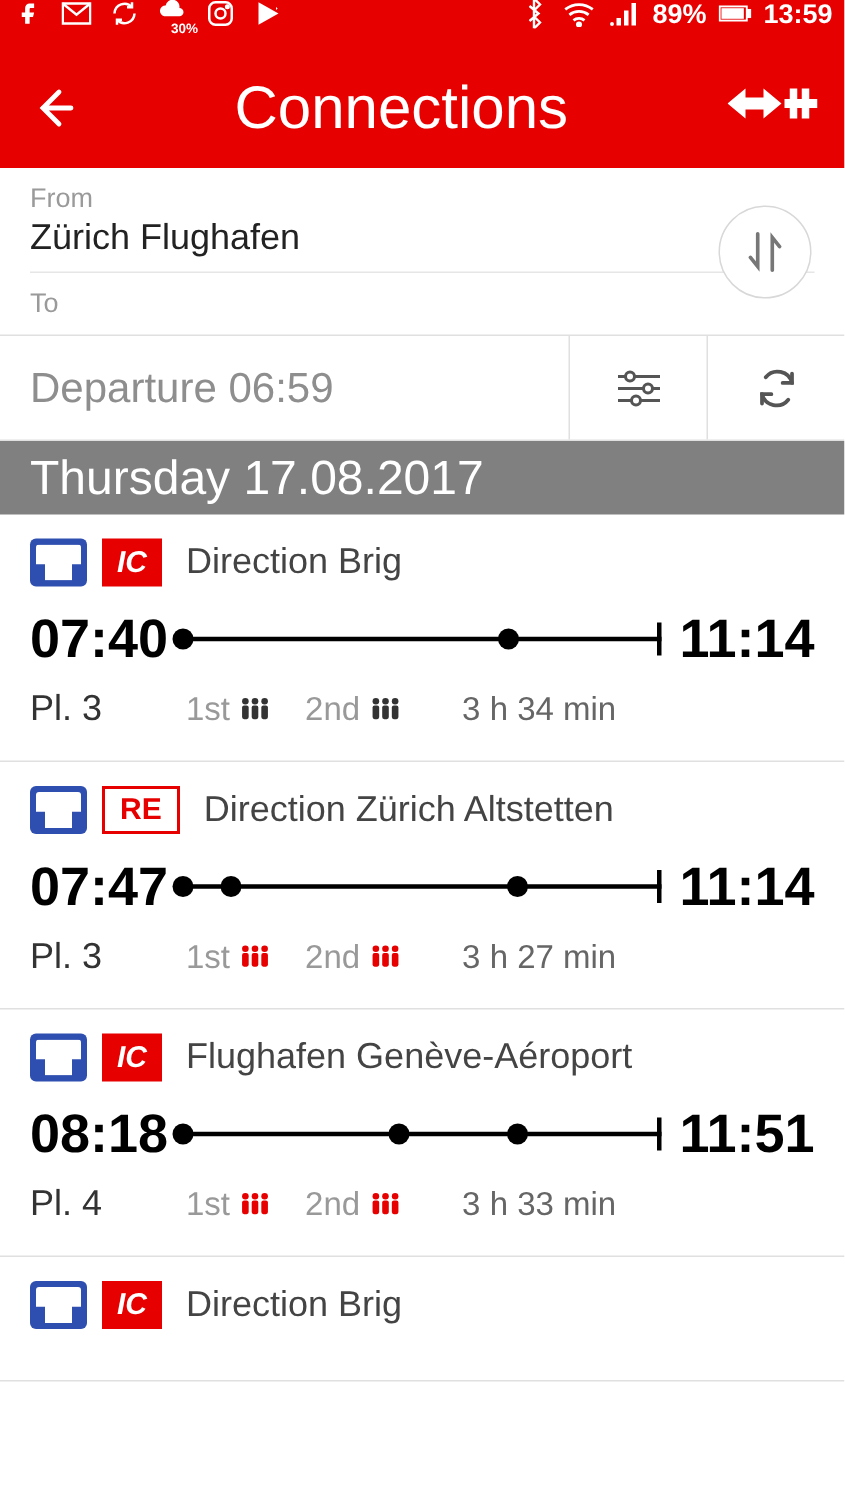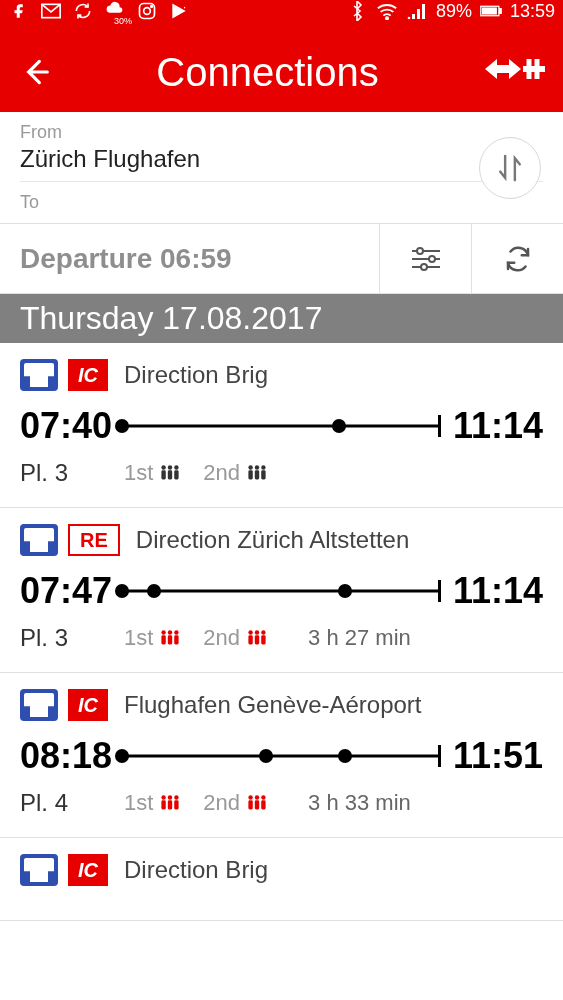--- a/index.html
+++ b/index.html
@@ -5,7 +5,7 @@
 * { margin: 0; padding: 0; box-sizing: border-box; font-family: "Helvetica Neue", Arial, sans-serif; }
 body { width: 563px; height: 1000px; background: #fff; overflow: hidden; }
 
-.status-bar { height: 32px; background: #e60000; color: #fff; display: flex; align-items: flex-start; padding: 0 8px; font-size: 18px; }
+.status-bar { height: 32px; background: #e60000; color: #fff; display: flex; align-items: flex-end; padding: 12px 8px; font-size: 18px; font-weight: bold; }
 .status-left { display: flex; gap: 10px; align-items: center; }
 .status-right { margin-left: auto; display: flex; gap: 8px; align-items: center; }
 .status-bar .ico { width: 22px; height: 22px; display: inline-flex; align-items: center; justify-content: center; }

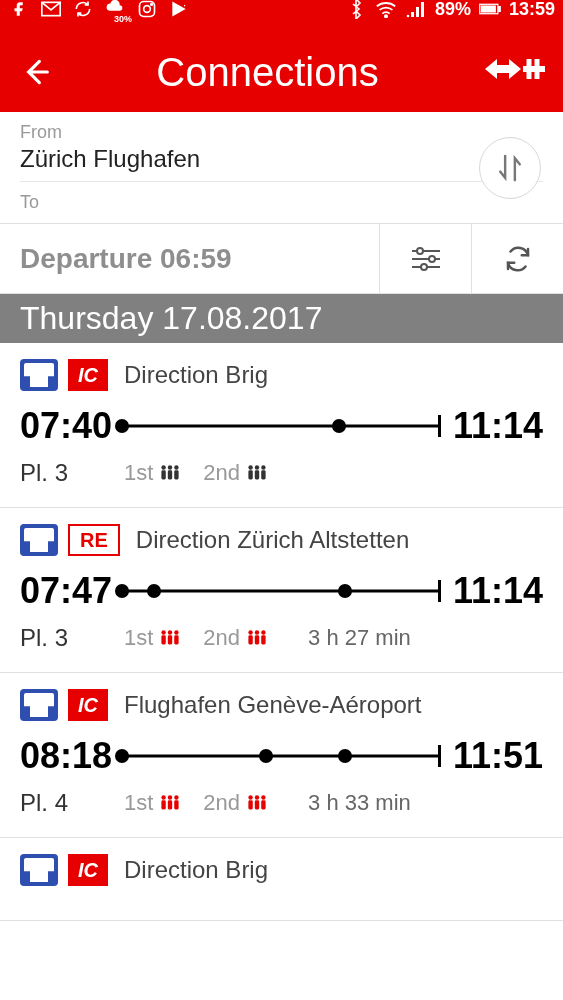--- a/index.html
+++ b/index.html
@@ -23,7 +23,7 @@
 .swap-btn { position: absolute; right: 22px; top: 50%; transform: translateY(-50%); width: 62px; height: 62px; border: 1px solid #d8d8d8; border-radius: 50%; background: #fff; display: flex; align-items: center; justify-content: center; }
 
 .dep-row { display: flex; align-items: stretch; border-bottom: 1px solid #e0e0e0; height: 70px; }
-.dep-label { flex: 1; display: flex; align-items: center; padding-left: 20px; color: #8e8e8e; font-size: 28px; font-weight: 700; }
+.dep-label { flex: 1; display: flex; align-items: center; padding-left: 20px; color: #8e8e8e; font-size: 28px; font-weight: 400; }
 .dep-btn { width: 92px; border-left: 1px solid #e0e0e0; display: flex; align-items: center; justify-content: center; }
 
 .date-header { background: #808080; color: #fff; font-size: 32px; font-weight: 300; padding: 6px 20px; }

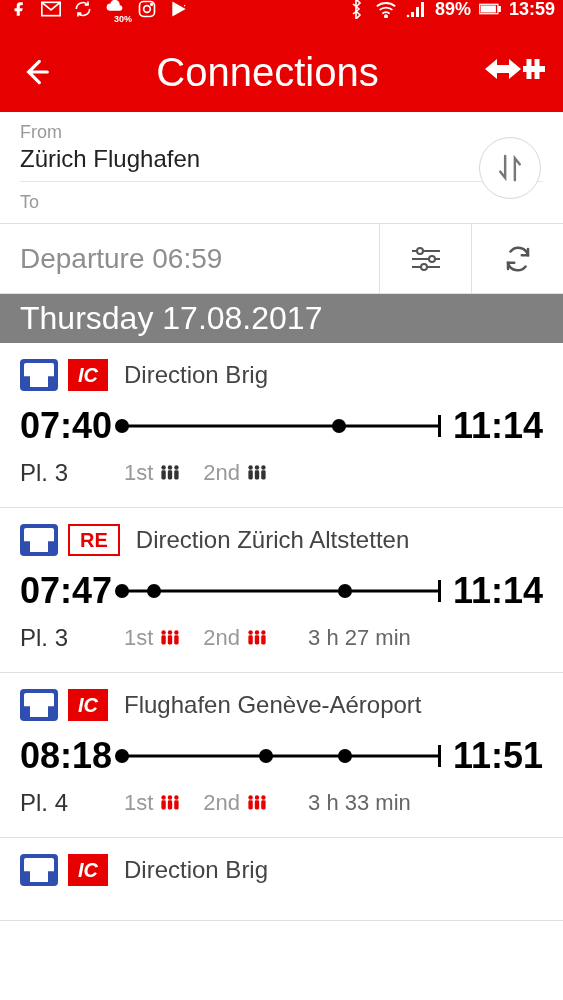--- a/index.html
+++ b/index.html
@@ -226,6 +226,7 @@
   </svg>
           </span>
         </span>
+      <span class="duration">3 h 34 min</span>
     </div>
   </div>
     <div class="conn">

